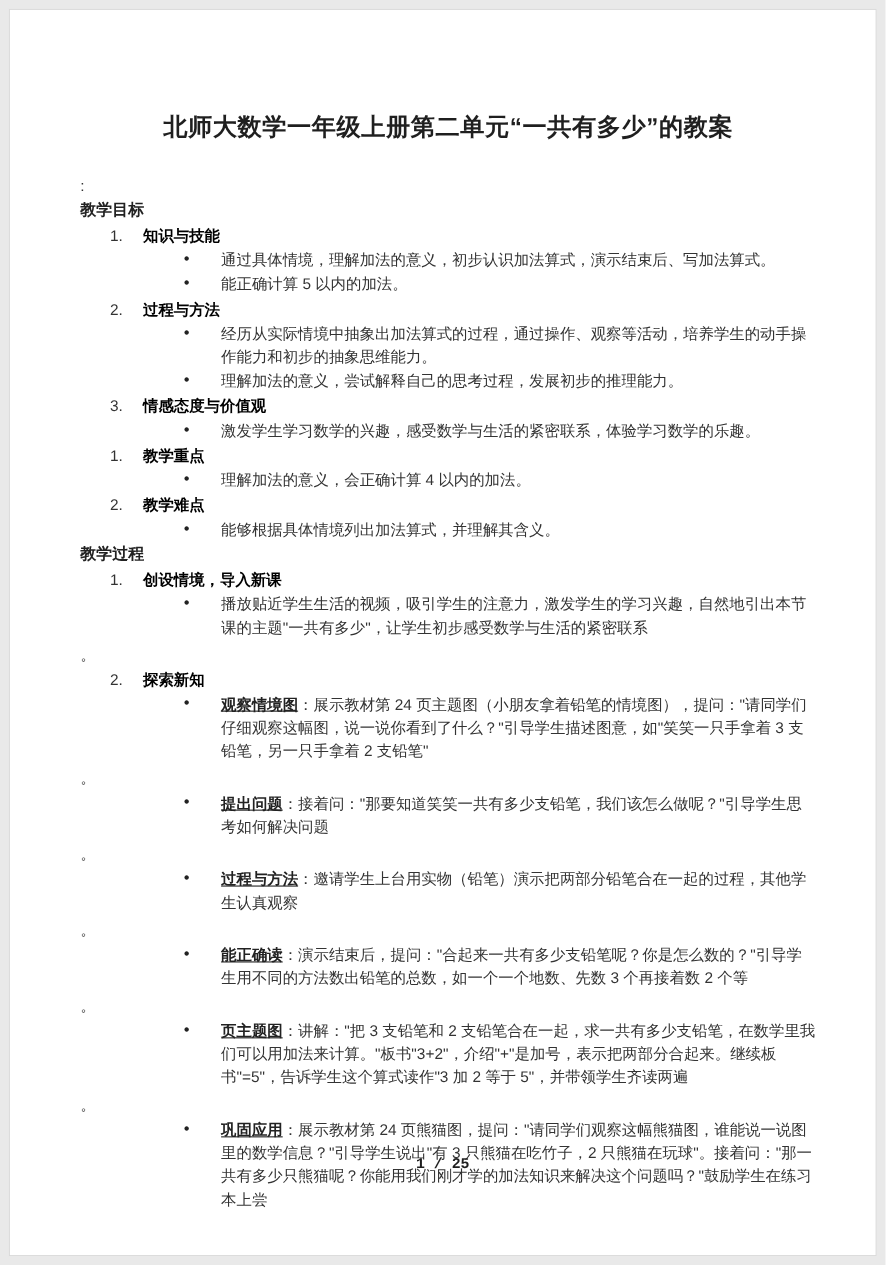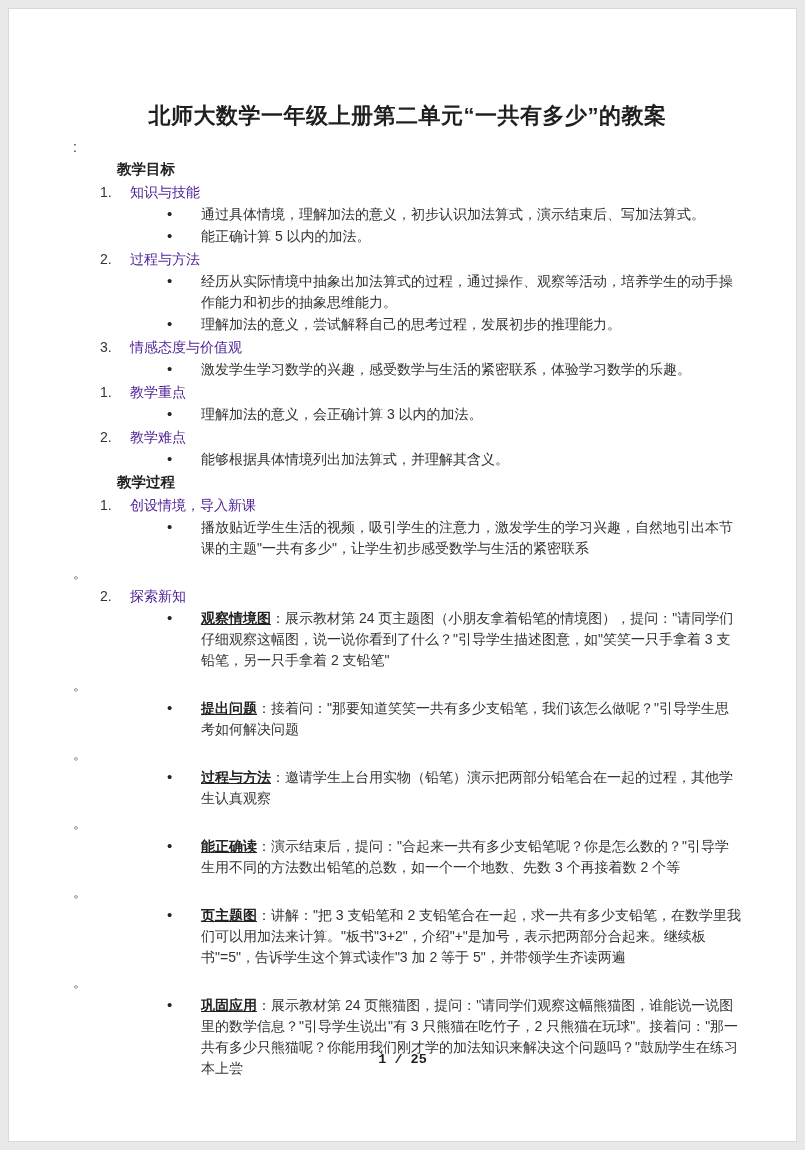--- a/index.html
+++ b/index.html
@@ -27,7 +27,7 @@
     text-align:center;
     line-height:30px;
     letter-spacing:0.5px;
-    margin-bottom:6px;
+    margin-bottom:28px;
   }
   .stray-colon{
     font-size:14px;

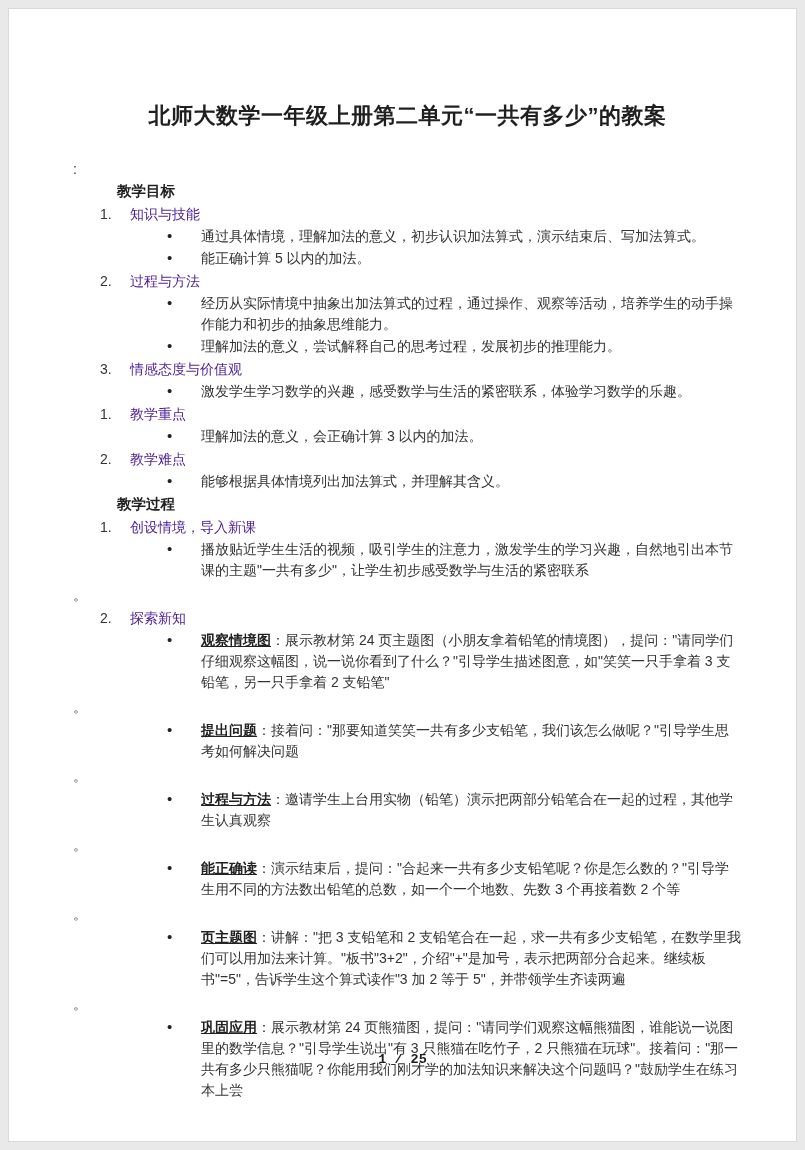--- a/index.html
+++ b/index.html
@@ -43,7 +43,6 @@
     font-size:14.5px;
     color:#222;
     margin-top:2px;
-    margin-left:44px;
   }
   .numbered{
     padding-left:27px;

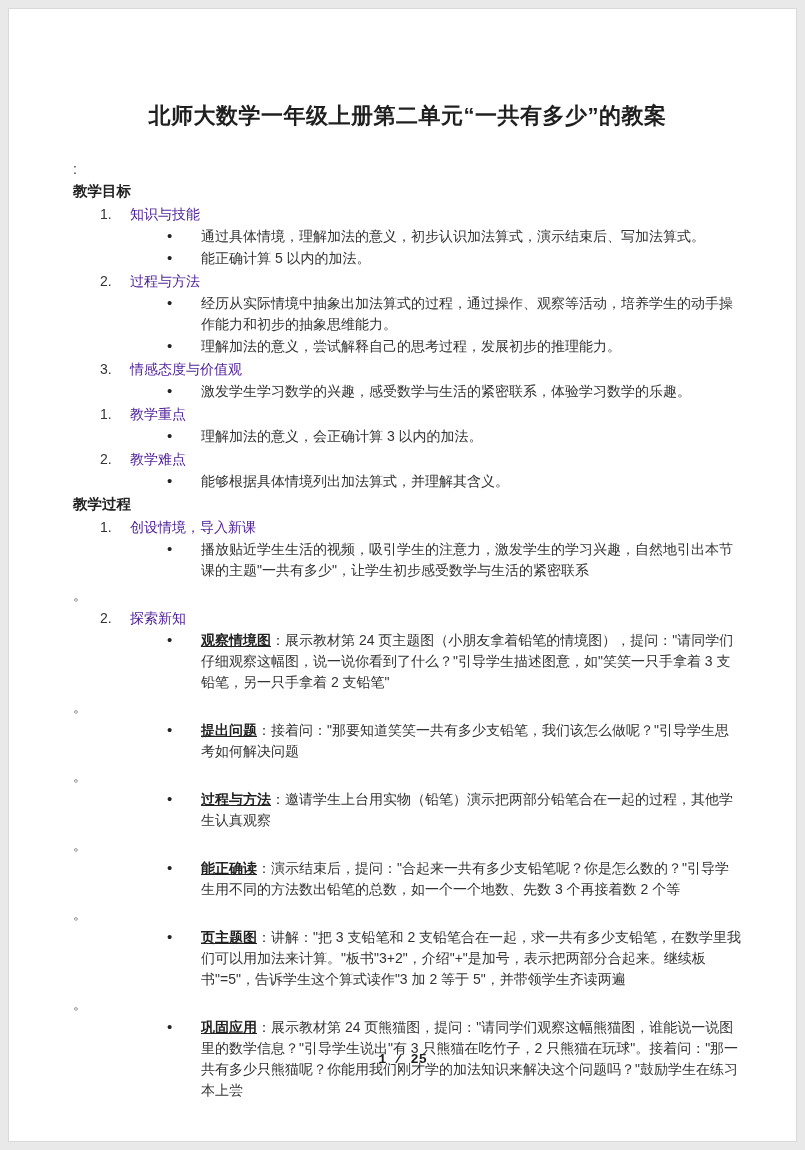--- a/index.html
+++ b/index.html
@@ -54,8 +54,8 @@
     color:#333;
   }
   .nlabel{
-    font-weight:400;
-    color:#4c1d95;
+    font-weight:700;
+    color:#000000;
   }
   .bullet{
     position:relative;

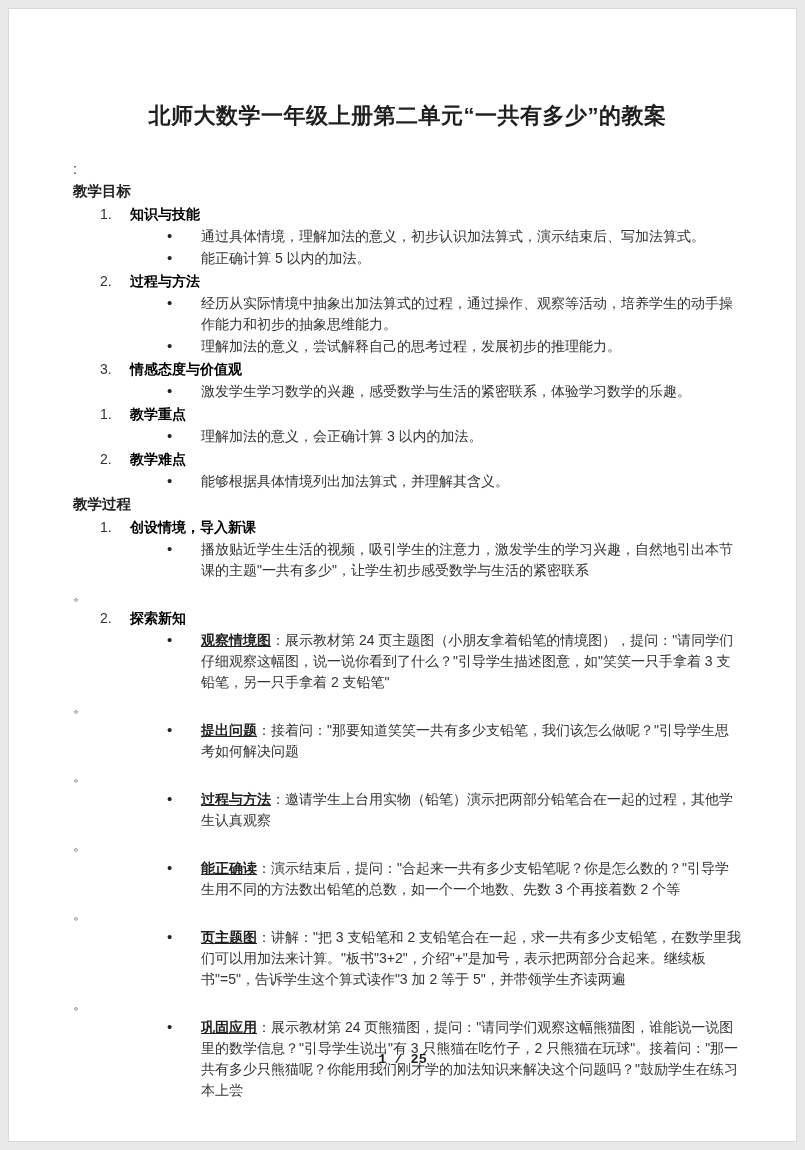--- a/index.html
+++ b/index.html
@@ -118,7 +118,7 @@
         <span class="num">1.</span>
         <span class="nlabel">教学重点</span>
       </div>
-      <div class="bullet"><span class="dot">•</span><span>理解加法的意义，会正确计算 3 以内的加法。</span></div>
+      <div class="bullet"><span class="dot">•</span><span>理解加法的意义，会正确计算 4 以内的加法。</span></div>
       <div class="numbered">
         <span class="num">2.</span>
         <span class="nlabel">教学难点</span>

